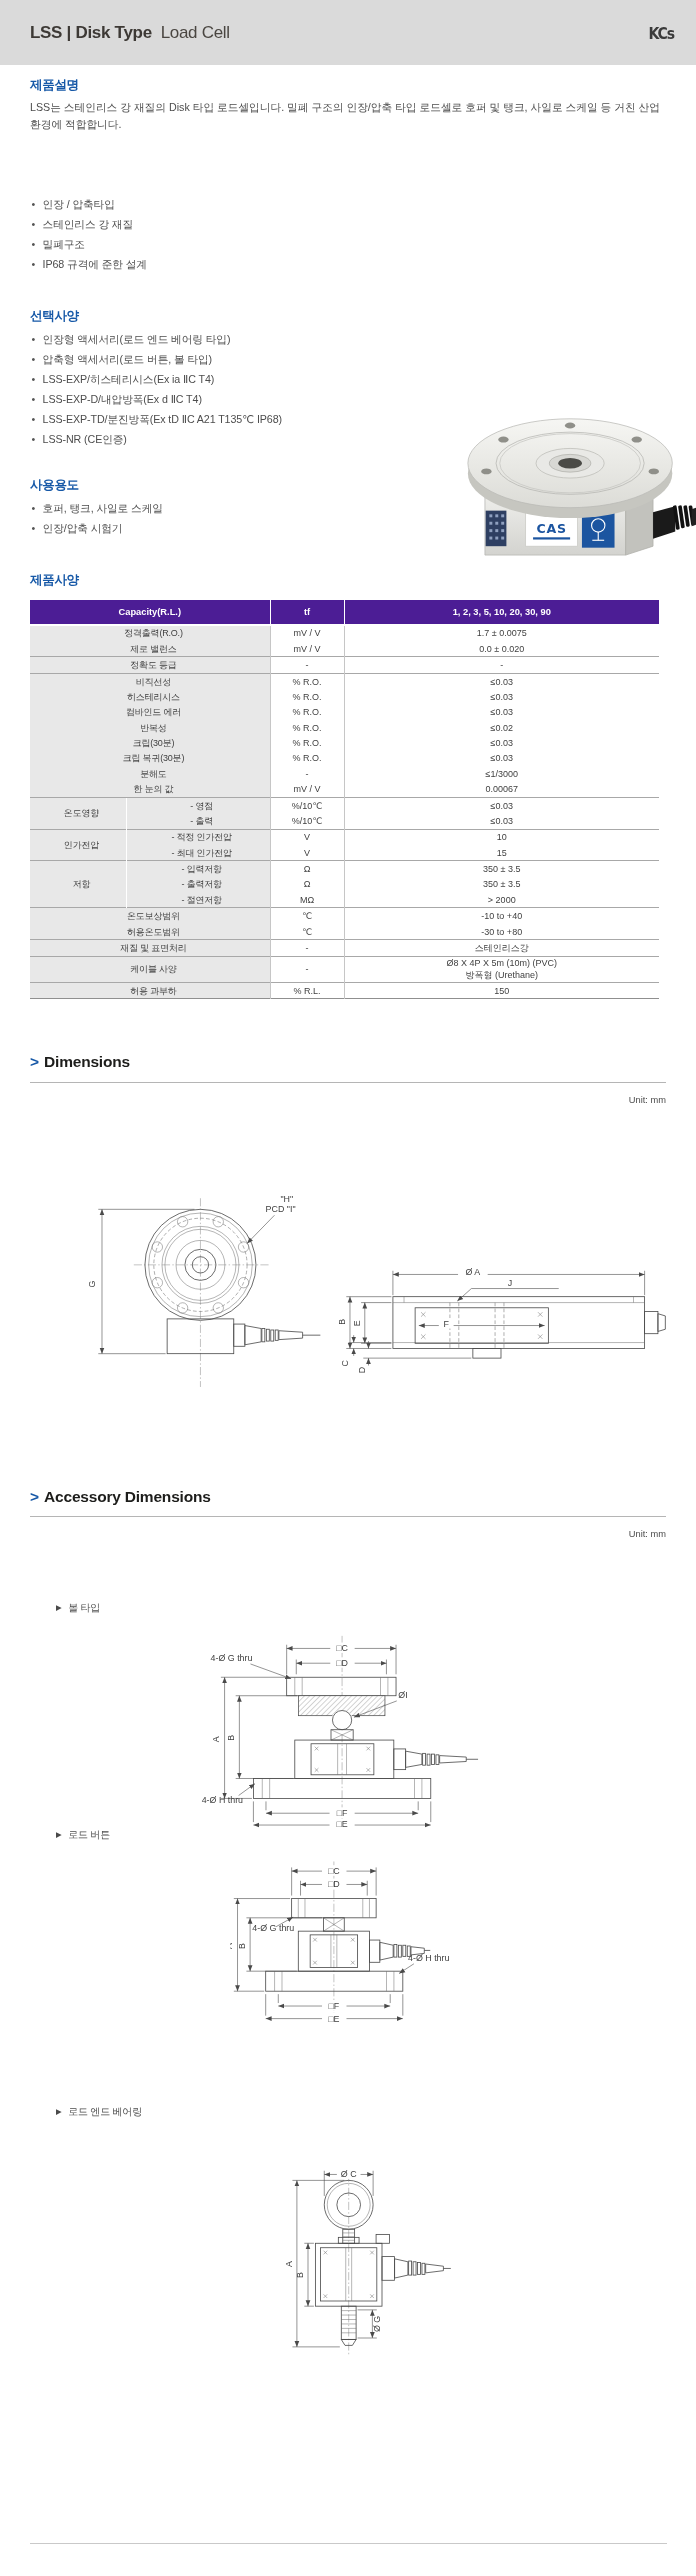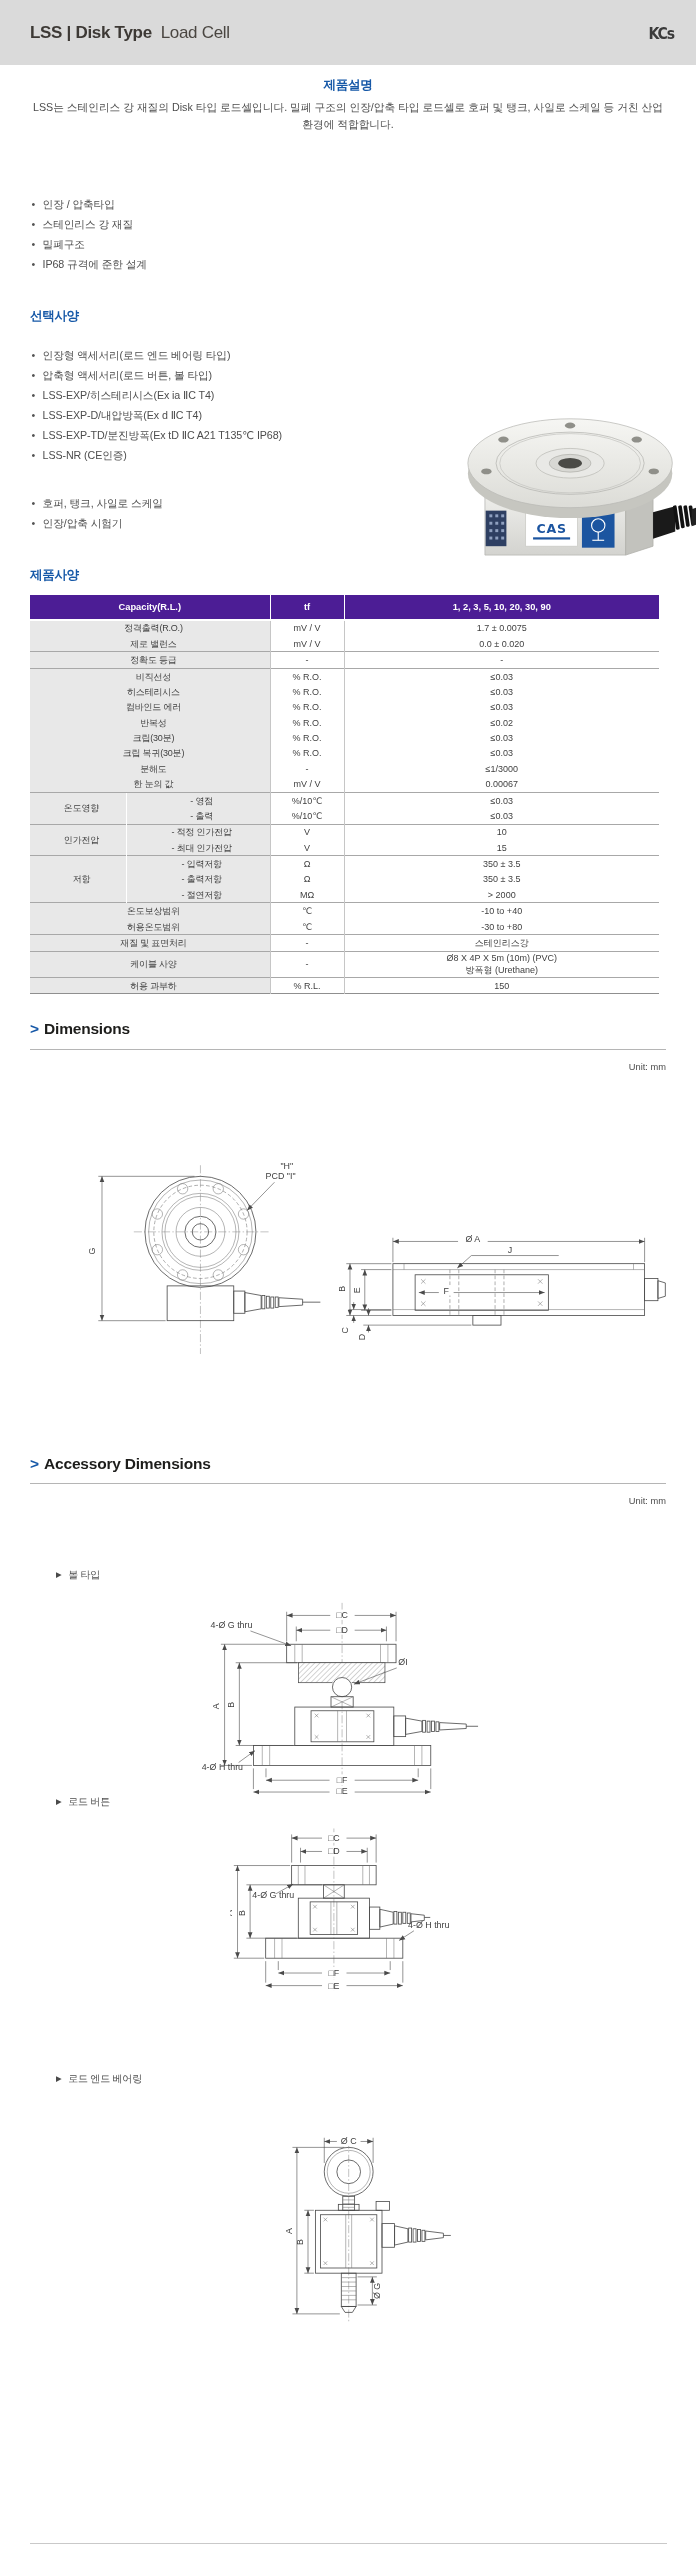--- a/index.html
+++ b/index.html
@@ -21,7 +21,7 @@
   ul.bullets li { font-size:10.7px; color:#4d4d4d; line-height:20px; padding-left:12.6px; position:relative; letter-spacing:-0.1px; }
   ul.bullets li::before { content:"\2022"; position:absolute; left:1.5px; top:0; color:#555; }
 
-  #sec-desc { margin-top:12px;text-align:center; }
+  #sec-desc { margin-top:12px; }
   #sec-features { margin-top:62px; }
   #sec-options { margin-top:34px; }
   #sec-apps { margin-top:28px; }

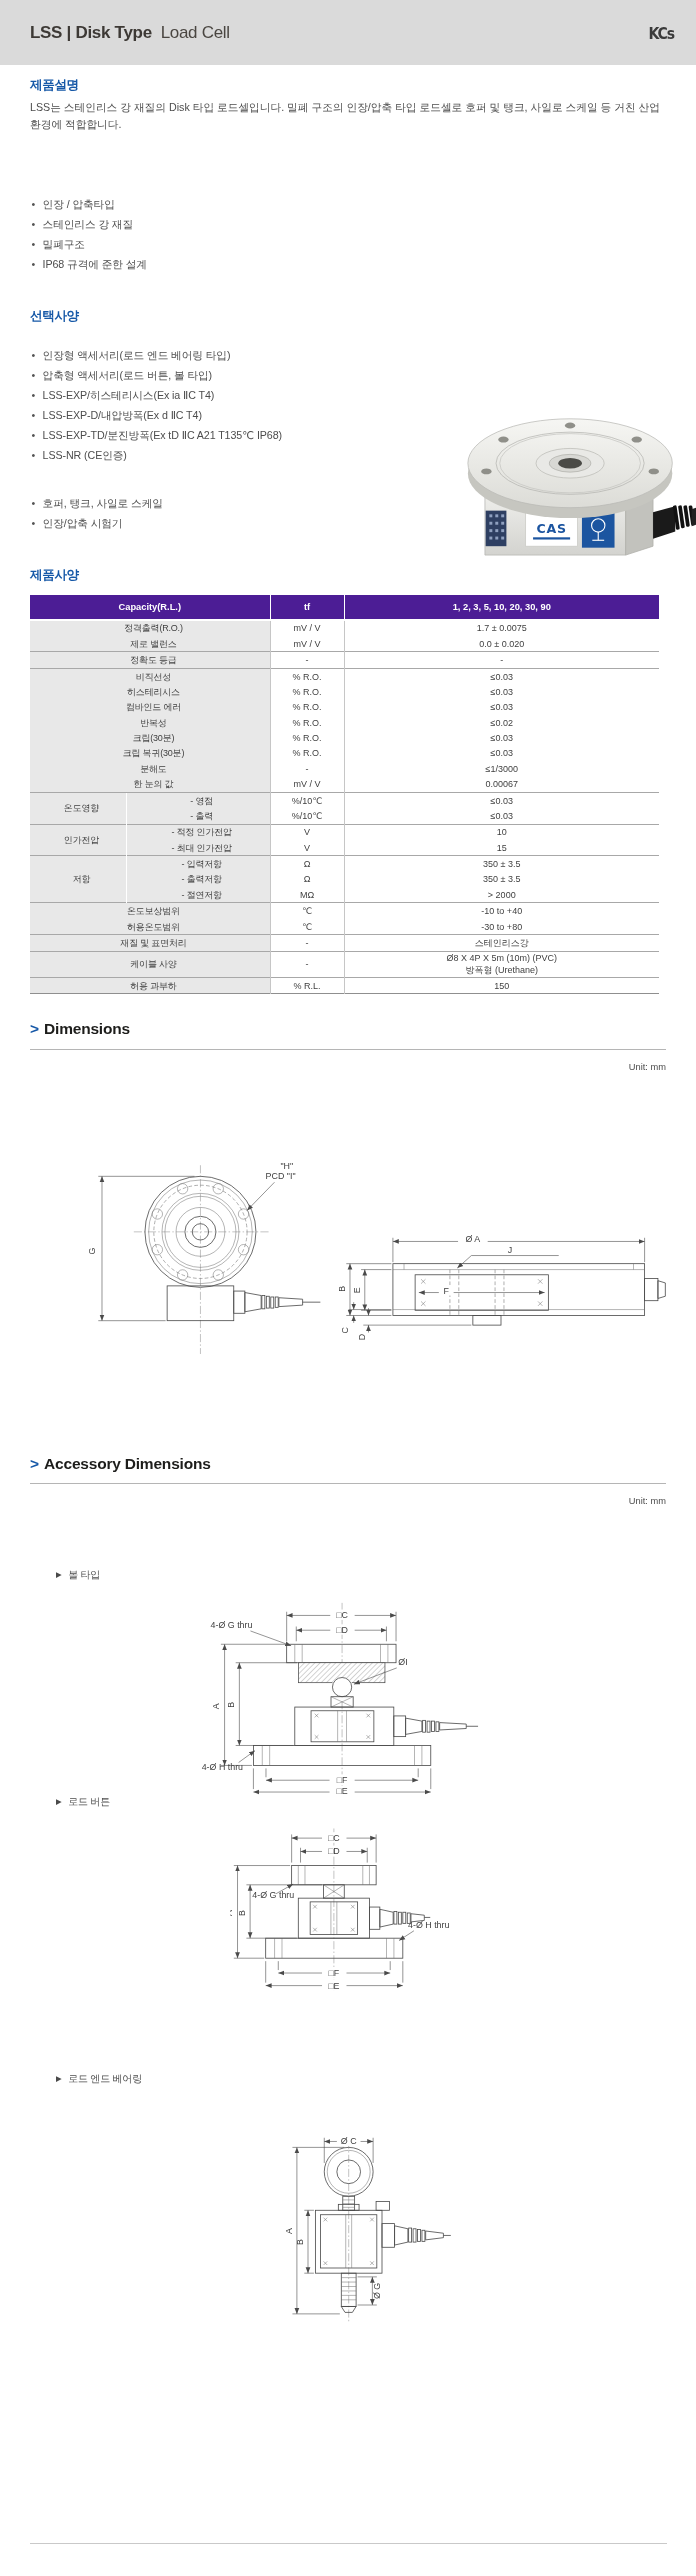--- a/index.html
+++ b/index.html
@@ -17,7 +17,7 @@
 
   h2.kr { color:#1658a7; font-size:12.6px; font-weight:bold; margin:0; letter-spacing:-0.4px; }
   p.body-txt { font-size:10.7px; color:#4d4d4d; line-height:1.55; margin:5.2px 0 0; }
-  ul.bullets { list-style:none; margin:20px 0 0; padding:0; }
+  ul.bullets { list-style:none; margin:4px 0 0; padding:0; }
   ul.bullets li { font-size:10.7px; color:#4d4d4d; line-height:20px; padding-left:12.6px; position:relative; letter-spacing:-0.1px; }
   ul.bullets li::before { content:"\2022"; position:absolute; left:1.5px; top:0; color:#555; }
 

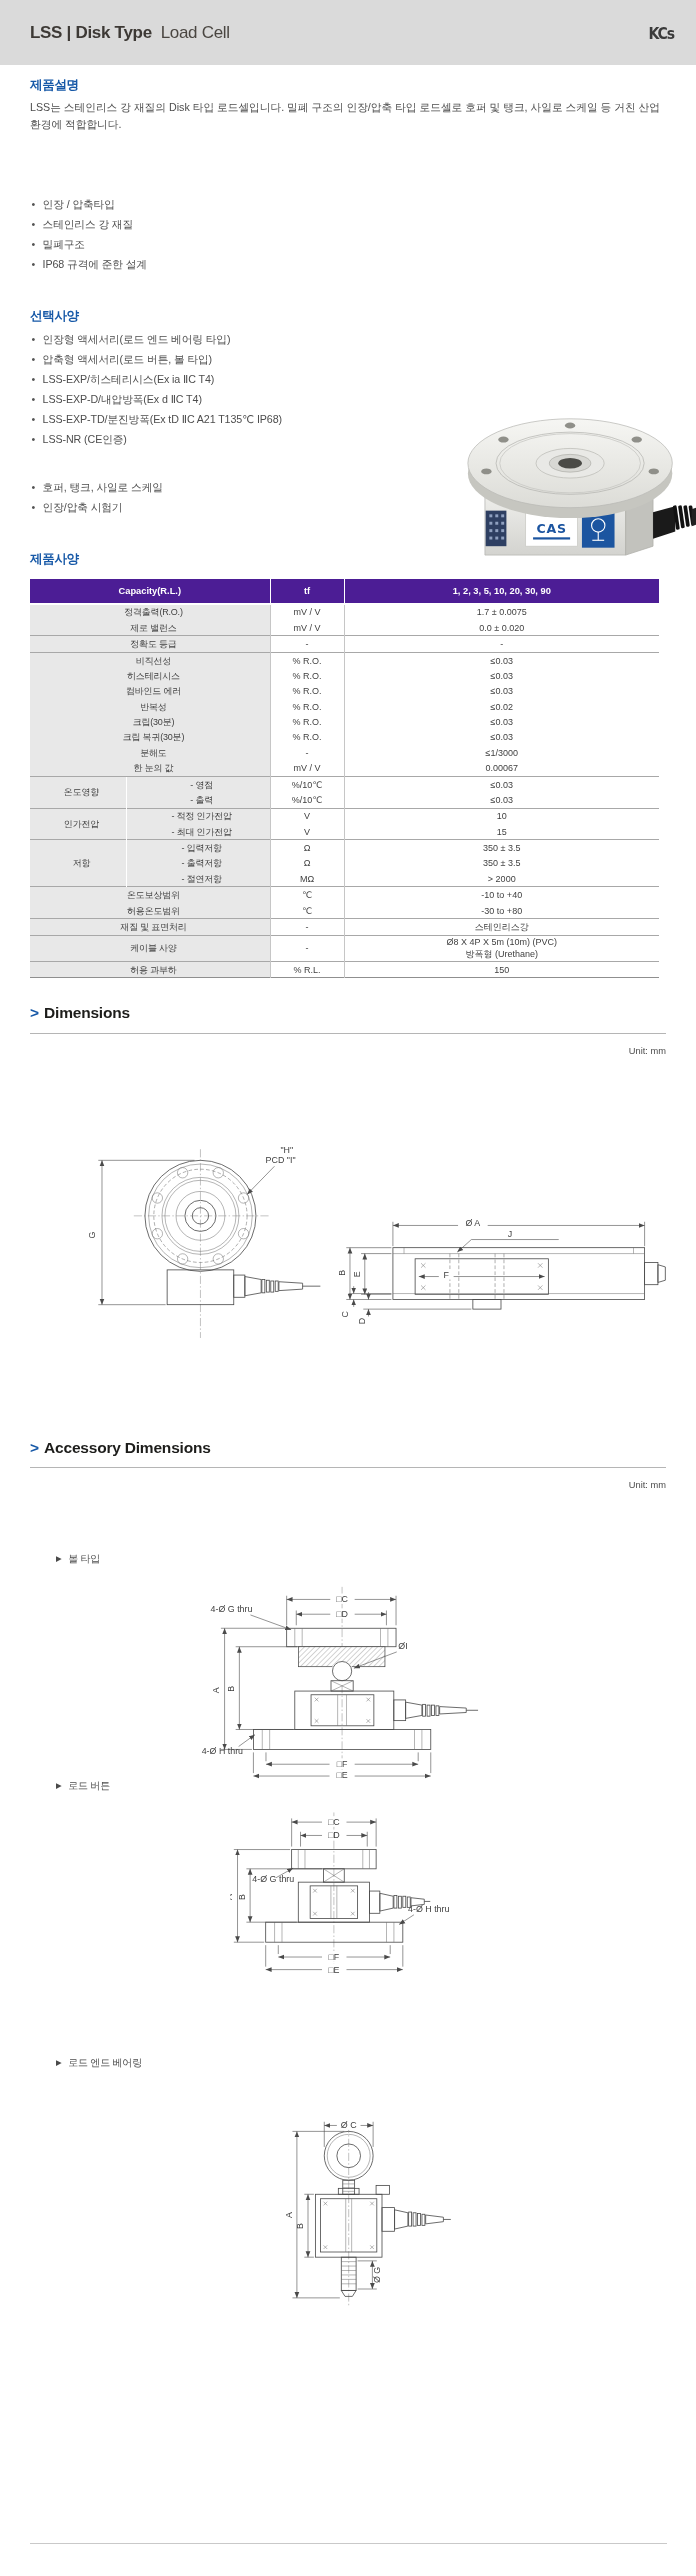--- a/index.html
+++ b/index.html
@@ -128,6 +128,7 @@
     </section>
 
     <section id="sec-apps">
+      <h2 class="kr">사용용도</h2>
       <ul class="bullets">
           <li>호퍼, 탱크, 사일로 스케일</li>
           <li>인장/압축 시험기</li>

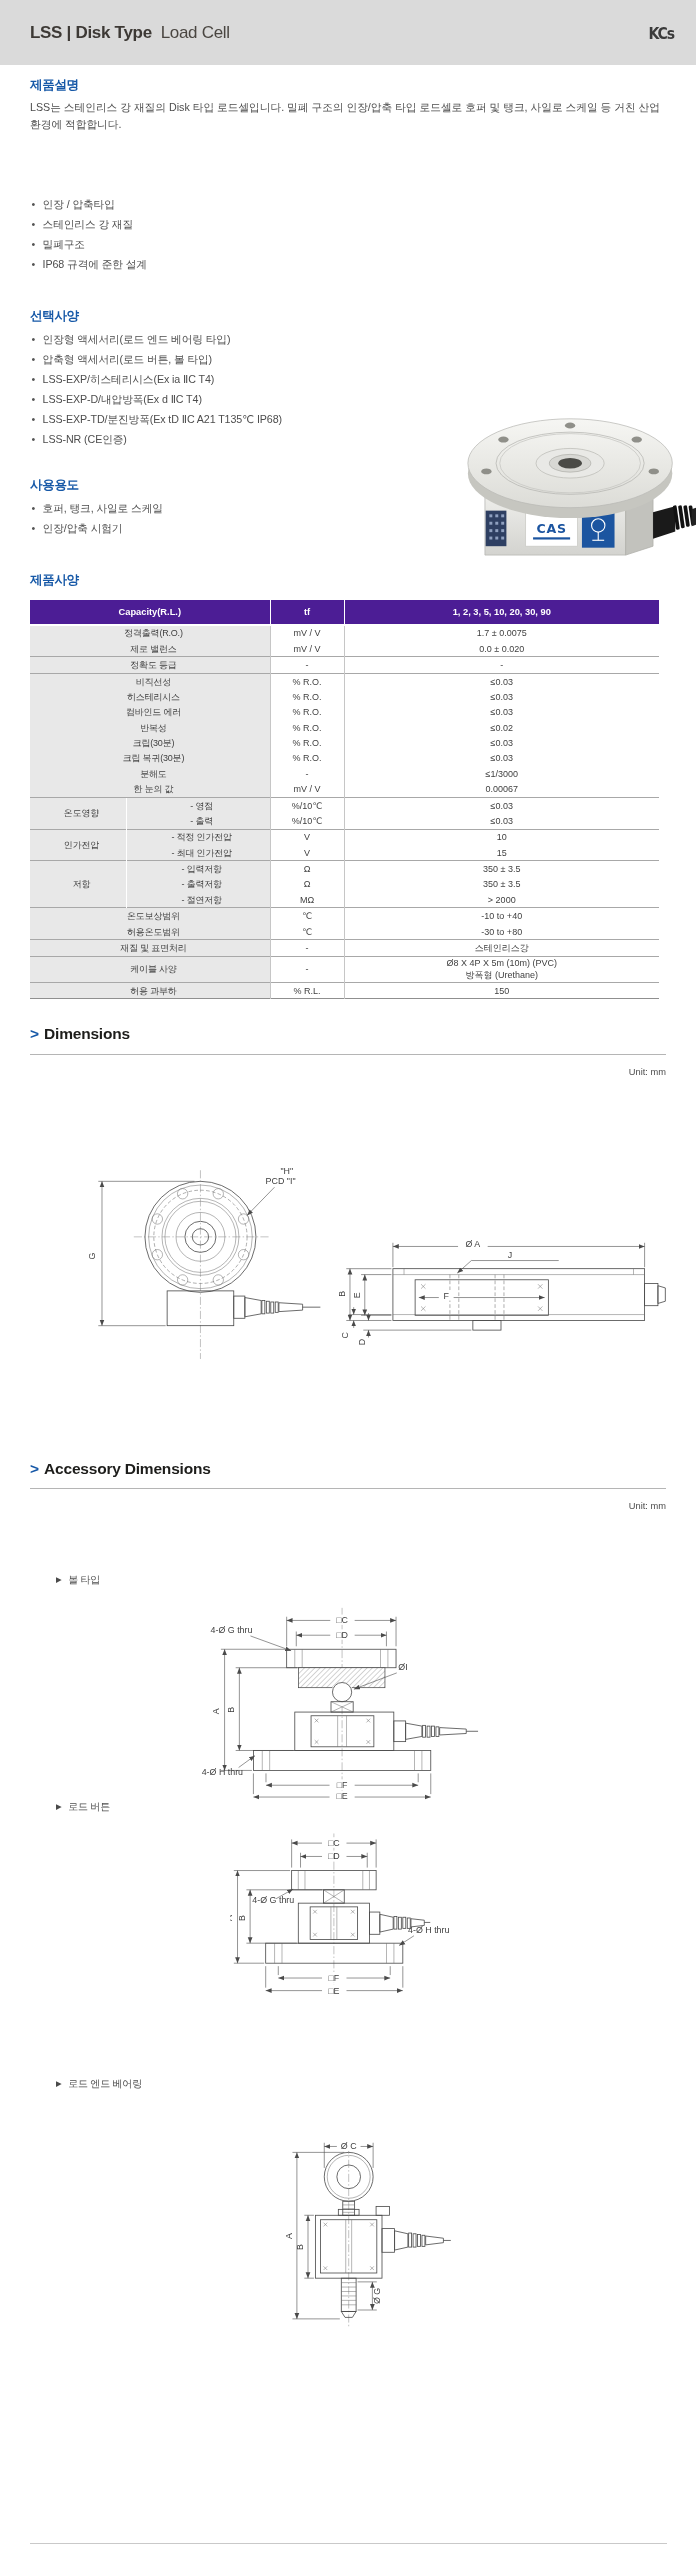--- a/index.html
+++ b/index.html
@@ -46,7 +46,7 @@
   h2.en .chev { color:#1658a7; margin-right:5.2px; }
   hr.rule { border:none; border-top:0.7px solid #b5b5b5; margin:10.4px 0 0; }
   .unit-line { text-align:right; font-size:9.3px; color:#4c4c4c; margin-top:12px; }
-  #sec-dims { margin-top:26px; }
+  #sec-dims { margin-top:54px; }
   #sec-acc { margin-top:64px; }
 
   .acc-label { font-size:10px; color:#4d4d4d; letter-spacing:-0.2px; margin-left:26px; }

